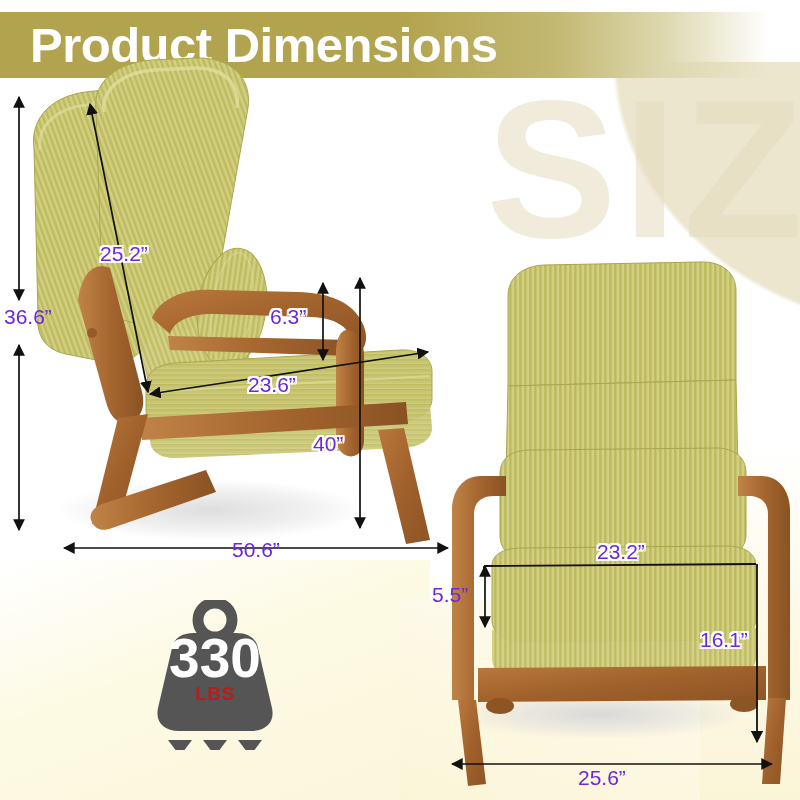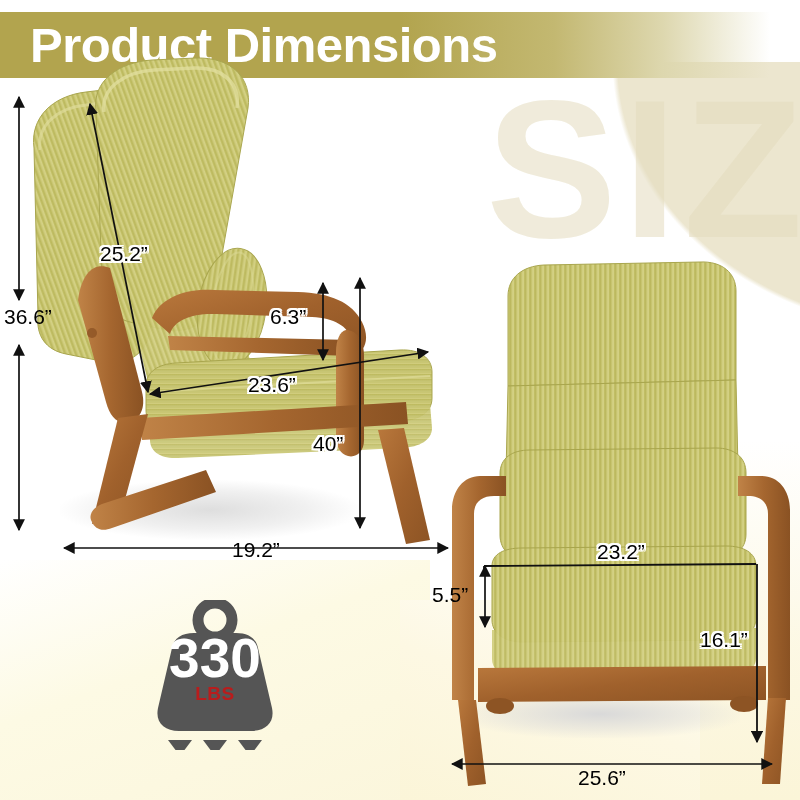--- a/index.html
+++ b/index.html
@@ -56,7 +56,7 @@
 
   
   .dim{
-    position:absolute;color:#000000;font-size:21px;font-weight:500;white-space:nowrap;
+    position:absolute;color:#6d28d9;font-size:21px;font-weight:500;white-space:nowrap;
     text-shadow:
       -2px -2px 0 #fff, 2px -2px 0 #fff, -2px 2px 0 #fff, 2px 2px 0 #fff,
       -2px 0 0 #fff, 2px 0 0 #fff, 0 -2px 0 #fff, 0 2px 0 #fff;

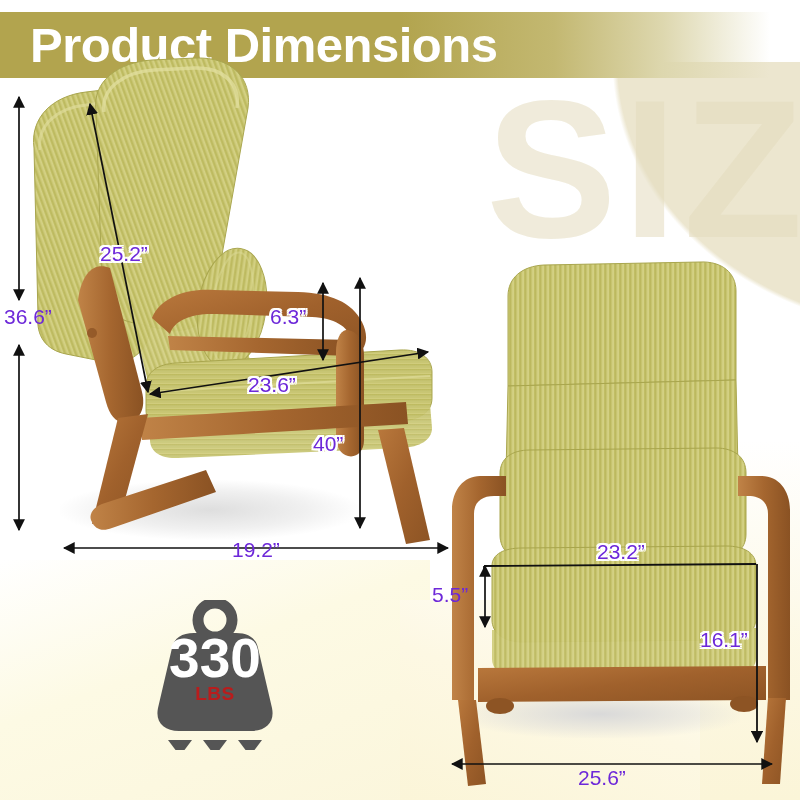--- a/index.html
+++ b/index.html
@@ -275,7 +275,7 @@
   <div class="dim" style="left:270px;top:305px;">6.3”</div>
   <div class="dim" style="left:248px;top:373px;">23.6”</div>
   <div class="dim" style="left:313px;top:432px;">40”</div>
-  <div class="dim plain" style="left:232px;top:538px;">19.2”</div>
+  <div class="dim plain" style="left:232px;top:538px;">50.6”</div>
 
   <div class="dim" style="left:597px;top:540px;">23.2”</div>
   <div class="dim plain" style="left:432px;top:583px;">5.5”</div>

